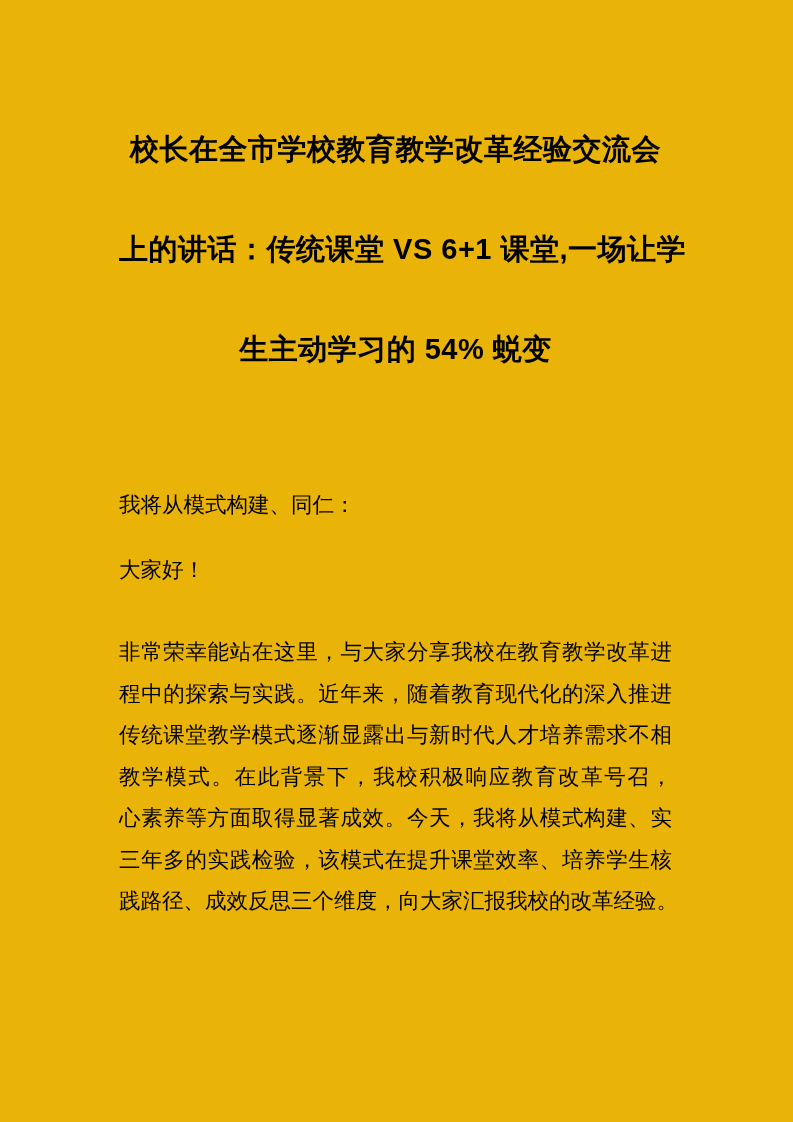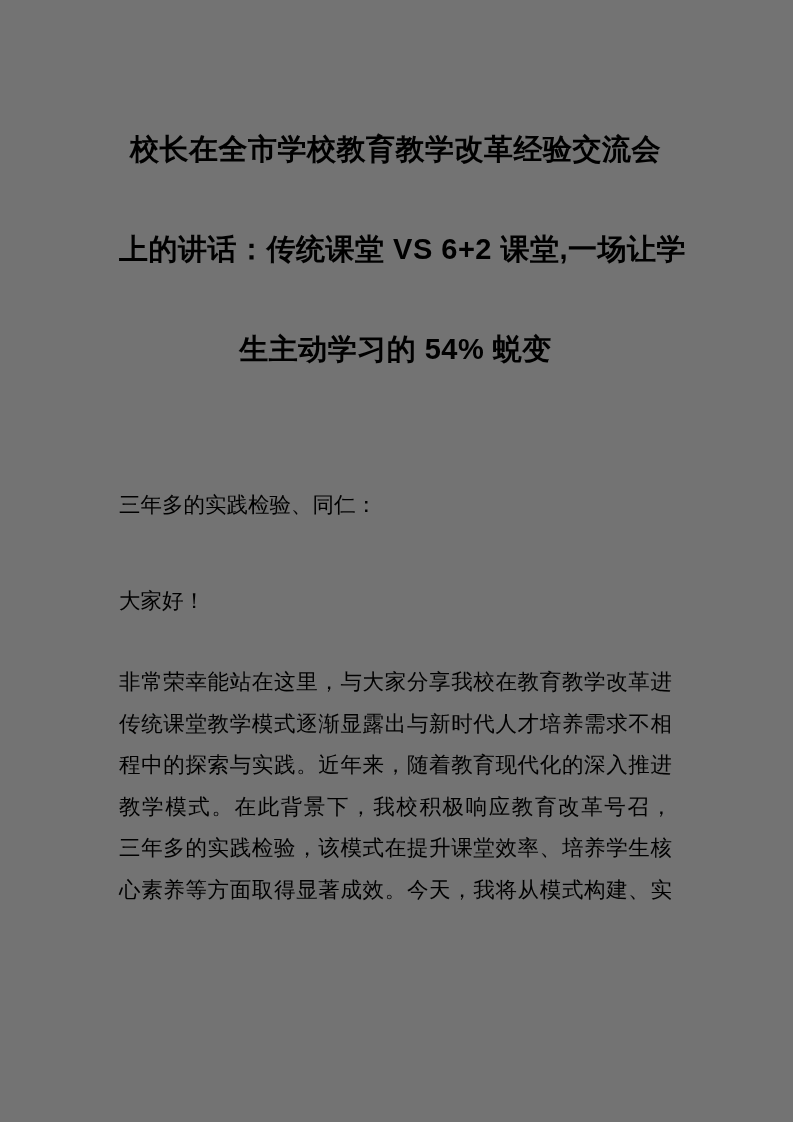--- a/index.html
+++ b/index.html
@@ -19,7 +19,7 @@
     height: 1122px;
     box-sizing: border-box;
     padding: 99px 121px 0 119px;
-    background: #737373;
+    background: #eab308;
     overflow: hidden;
   }
   .doc-title {

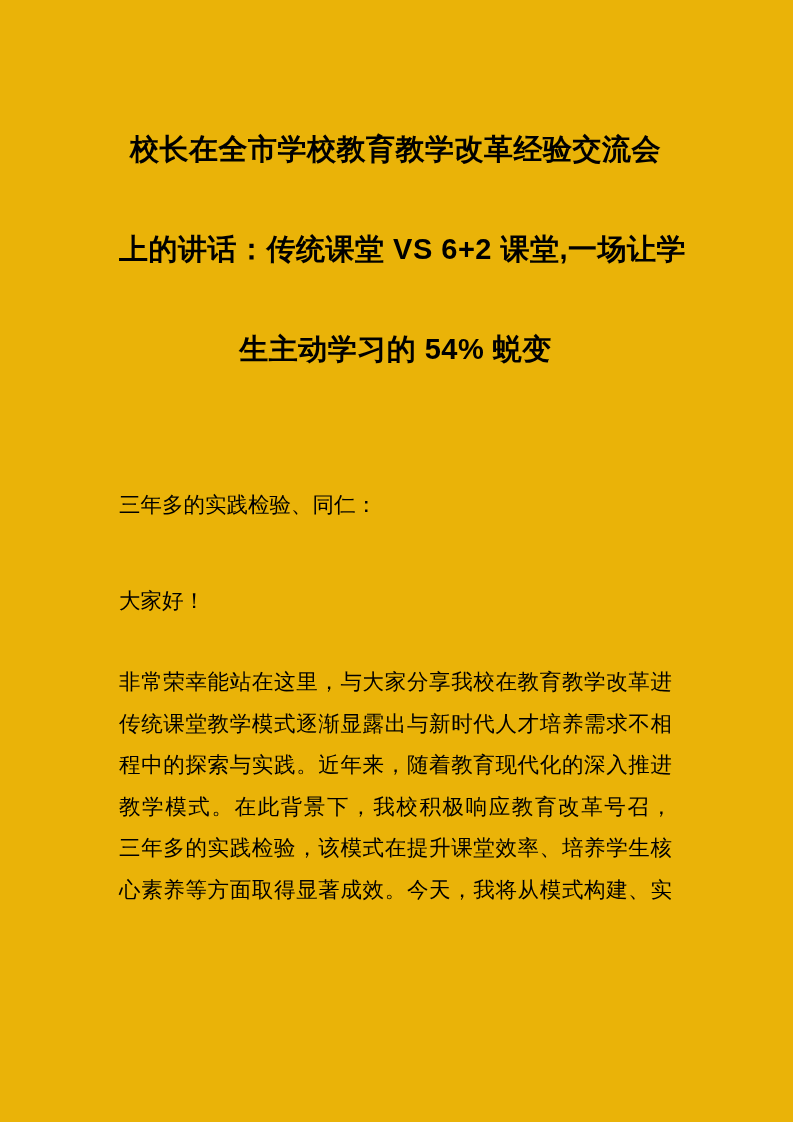--- a/index.html
+++ b/index.html
@@ -67,7 +67,7 @@
 
   <h1 class="doc-title">
     <span class="title-line">校长在全市学校教育教学改革经验交流会</span>
-    <span class="title-line">上的讲话：传统课堂 VS 6+2 课堂,一场让学</span>
+    <span class="title-line">上的讲话：传统课堂 VS 6+1 课堂,一场让学</span>
     <span class="title-line">生主动学习的 54% 蜕变</span>
   </h1>
 

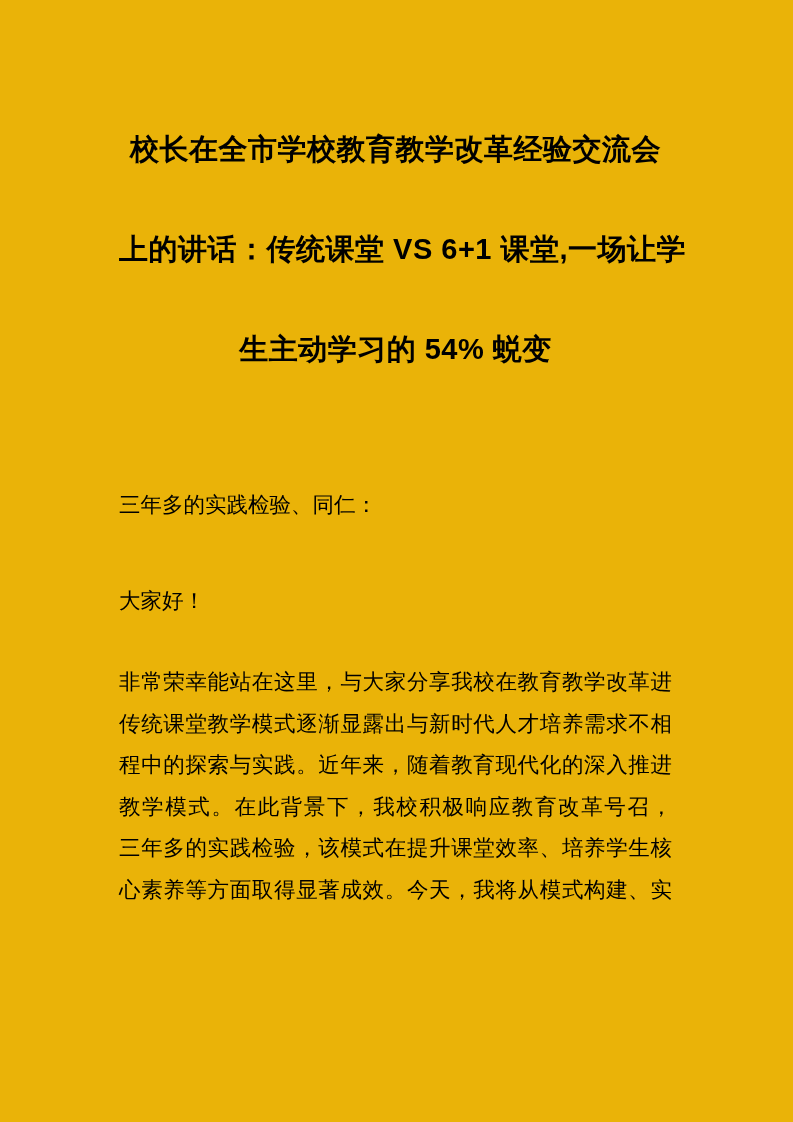--- a/index.html
+++ b/index.html
@@ -71,7 +71,7 @@
     <span class="title-line">生主动学习的 54% 蜕变</span>
   </h1>
 
-  <p class="para salutation">三年多的实践检验、同仁：</p>
+  <p class="para salutation">我将从模式构建、同仁：</p>
 
   <p class="para greeting">大家好！</p>
 

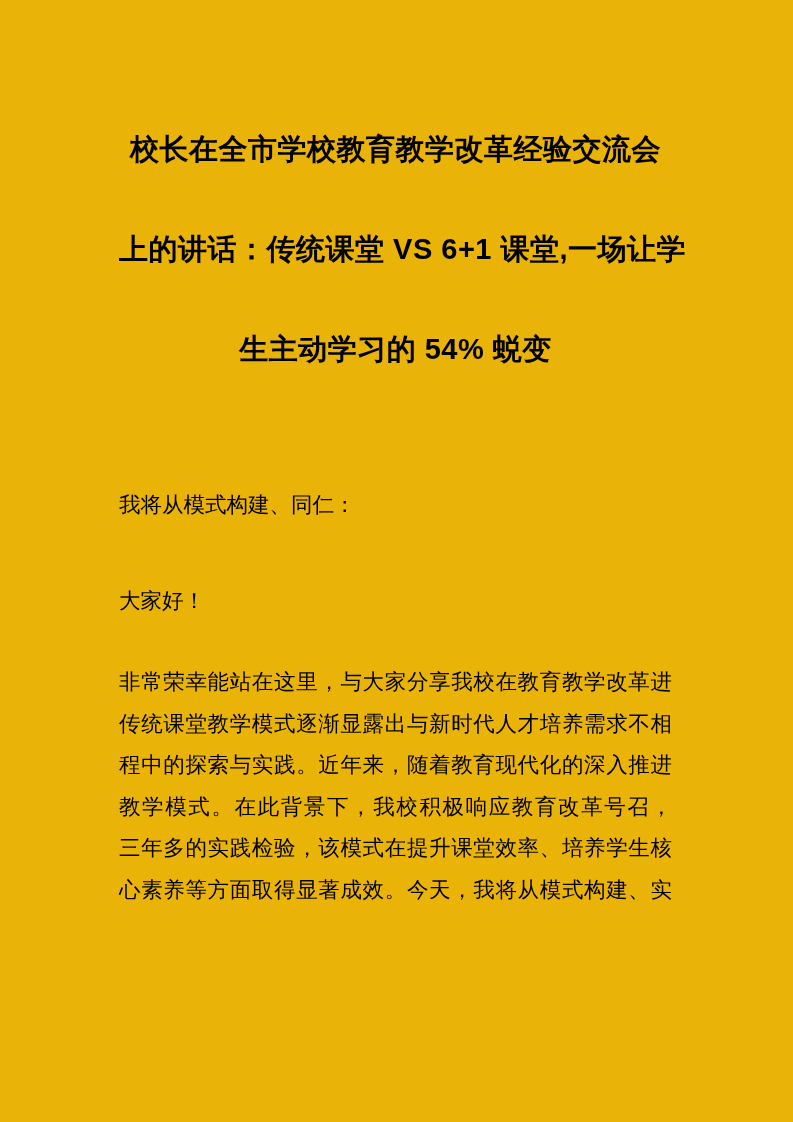--- a/index.html
+++ b/index.html
@@ -44,7 +44,7 @@
     margin-top: 86px;
   }
   .greeting {
-    margin-top: 54px;
+    margin-top: 23px;
   }
   .intro {
     margin-top: 41px;

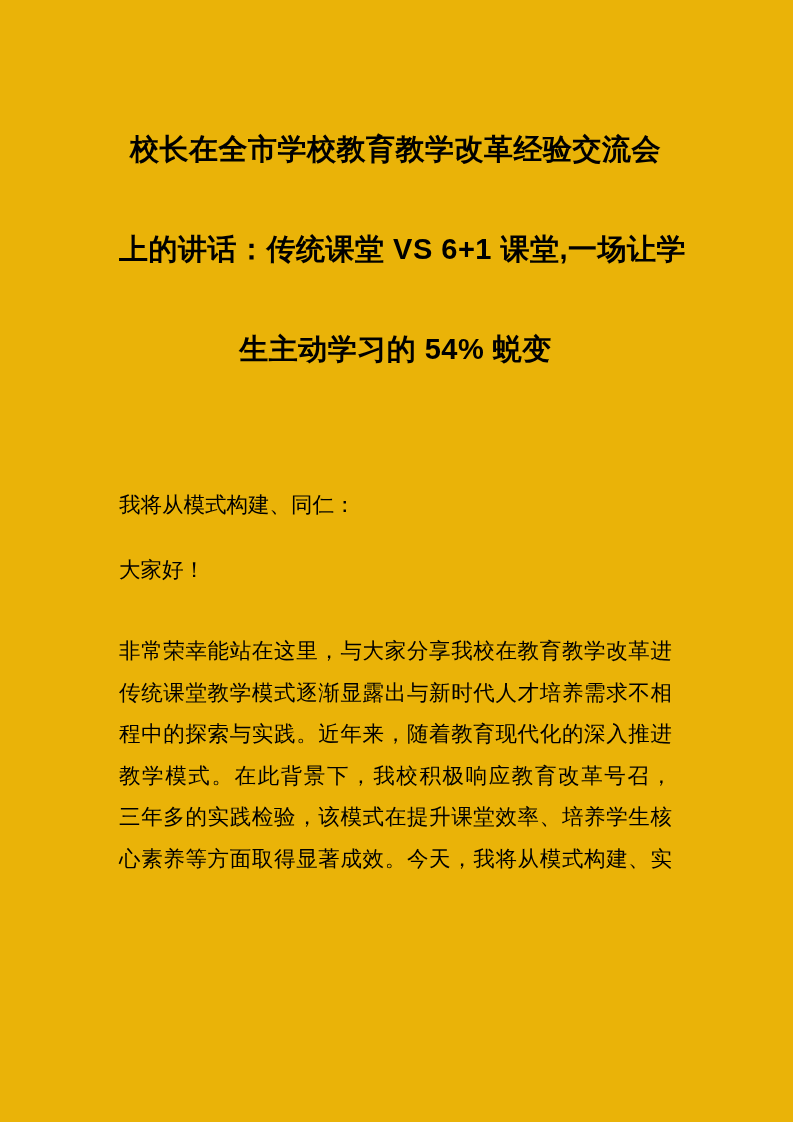--- a/index.html
+++ b/index.html
@@ -54,7 +54,6 @@
     text-align: justify;
     text-align-last: justify;
     white-space: nowrap;
-    font-family: Liberation Mono, monospace;
   }
   .body-line.last {
     text-align-last: justify;

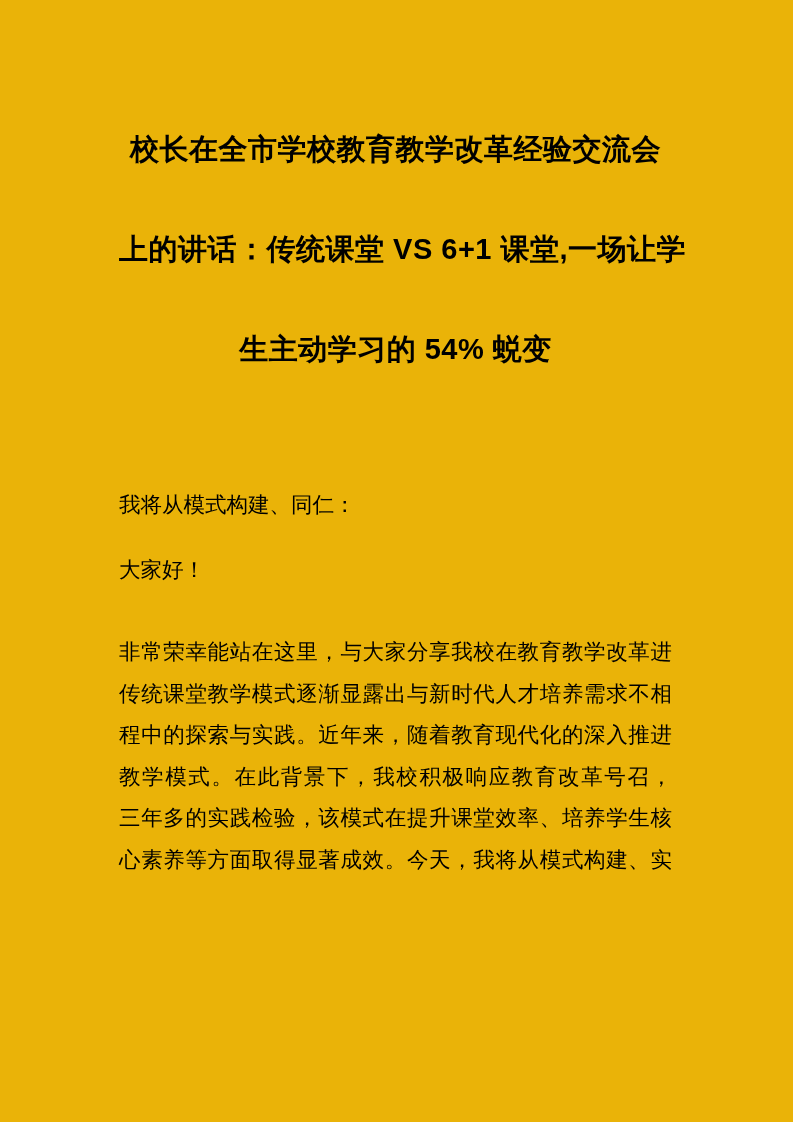--- a/index.html
+++ b/index.html
@@ -76,8 +76,8 @@
 
   <div class="para intro">
     <span class="body-line">非常荣幸能站在这里，与大家分享我校在教育教学改革进</span>
+    <span class="body-line">程中的探索与实践。近年来，随着教育现代化的深入推进</span>
     <span class="body-line">传统课堂教学模式逐渐显露出与新时代人才培养需求不相</span>
-    <span class="body-line">程中的探索与实践。近年来，随着教育现代化的深入推进</span>
     <span class="body-line">教学模式。在此背景下，我校积极响应教育改革号召，</span>
     <span class="body-line">三年多的实践检验，该模式在提升课堂效率、培养学生核</span>
     <span class="body-line">心素养等方面取得显著成效。今天，我将从模式构建、实</span>

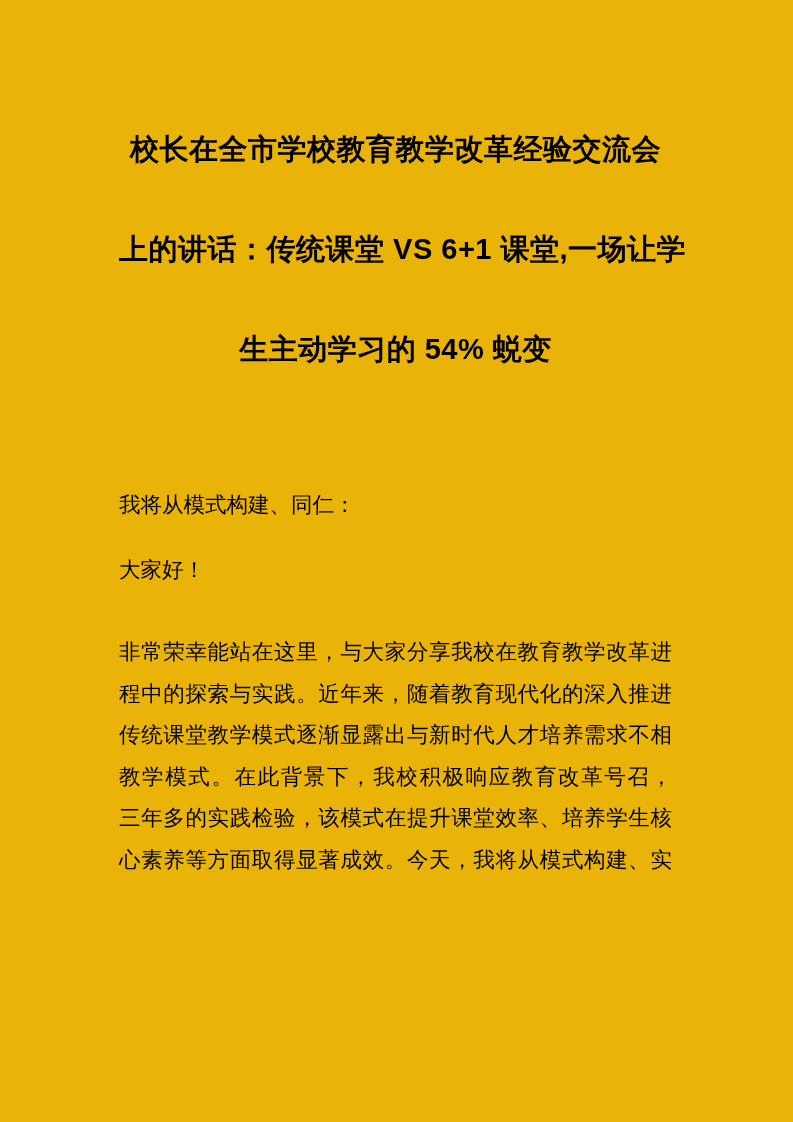--- a/index.html
+++ b/index.html
@@ -79,8 +79,8 @@
     <span class="body-line">程中的探索与实践。近年来，随着教育现代化的深入推进</span>
     <span class="body-line">传统课堂教学模式逐渐显露出与新时代人才培养需求不相</span>
     <span class="body-line">教学模式。在此背景下，我校积极响应教育改革号召，</span>
+    <span class="body-line">心素养等方面取得显著成效。今天，我将从模式构建、实</span>
     <span class="body-line">三年多的实践检验，该模式在提升课堂效率、培养学生核</span>
-    <span class="body-line">心素养等方面取得显著成效。今天，我将从模式构建、实</span>
   </div>
 
 </div>

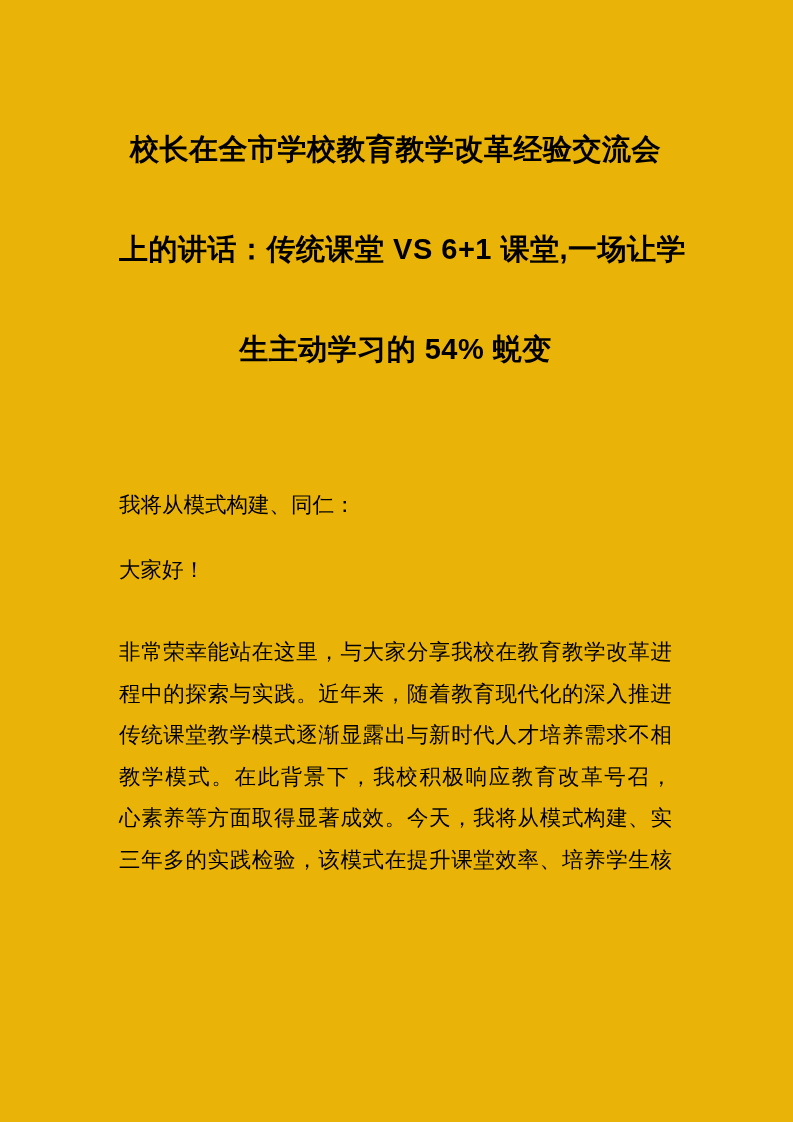--- a/index.html
+++ b/index.html
@@ -81,6 +81,7 @@
     <span class="body-line">教学模式。在此背景下，我校积极响应教育改革号召，</span>
     <span class="body-line">心素养等方面取得显著成效。今天，我将从模式构建、实</span>
     <span class="body-line">三年多的实践检验，该模式在提升课堂效率、培养学生核</span>
+    <span class="body-line last">践路径、成效反思三个维度，向大家汇报我校的改革经验。</span>
   </div>
 
 </div>

